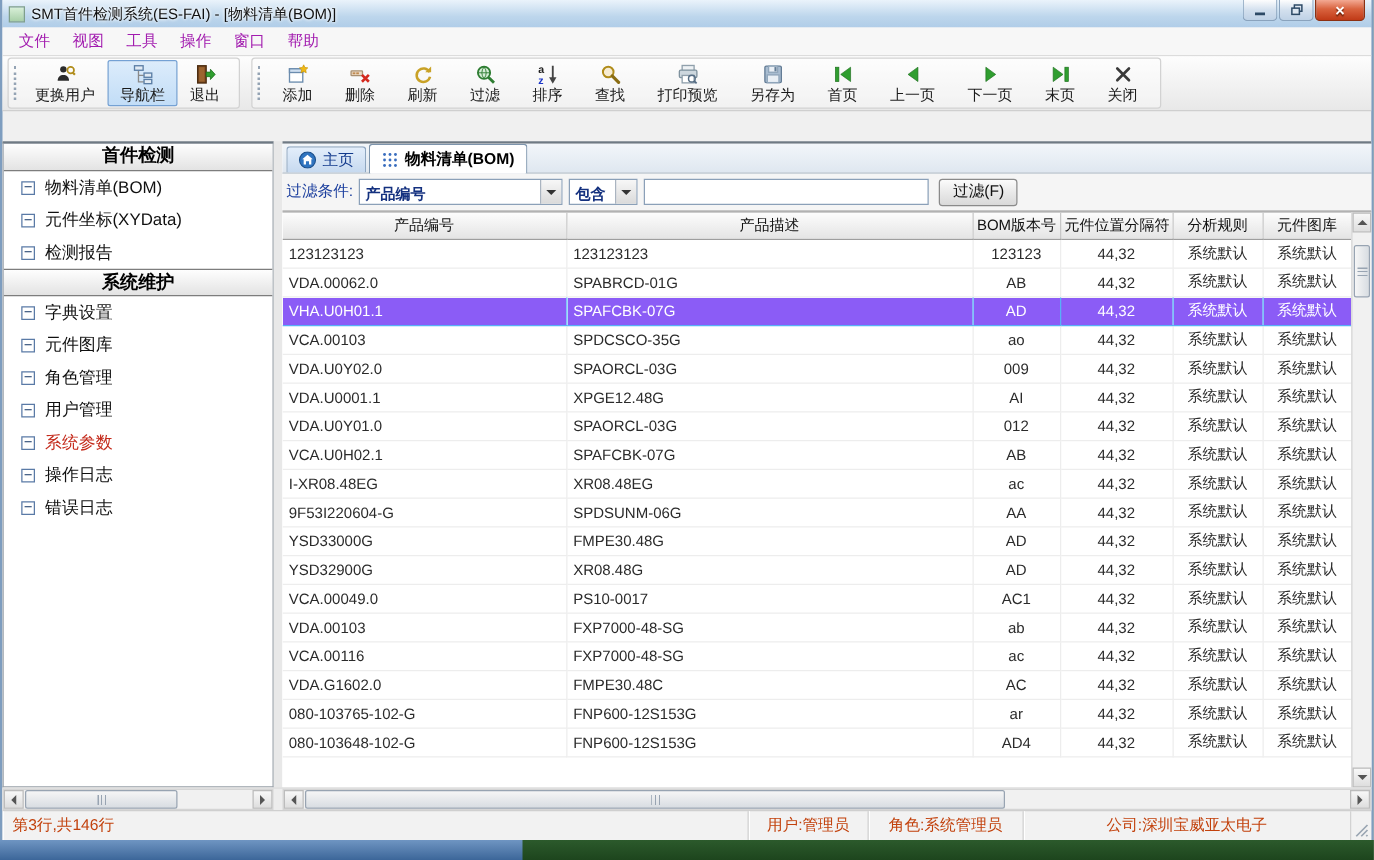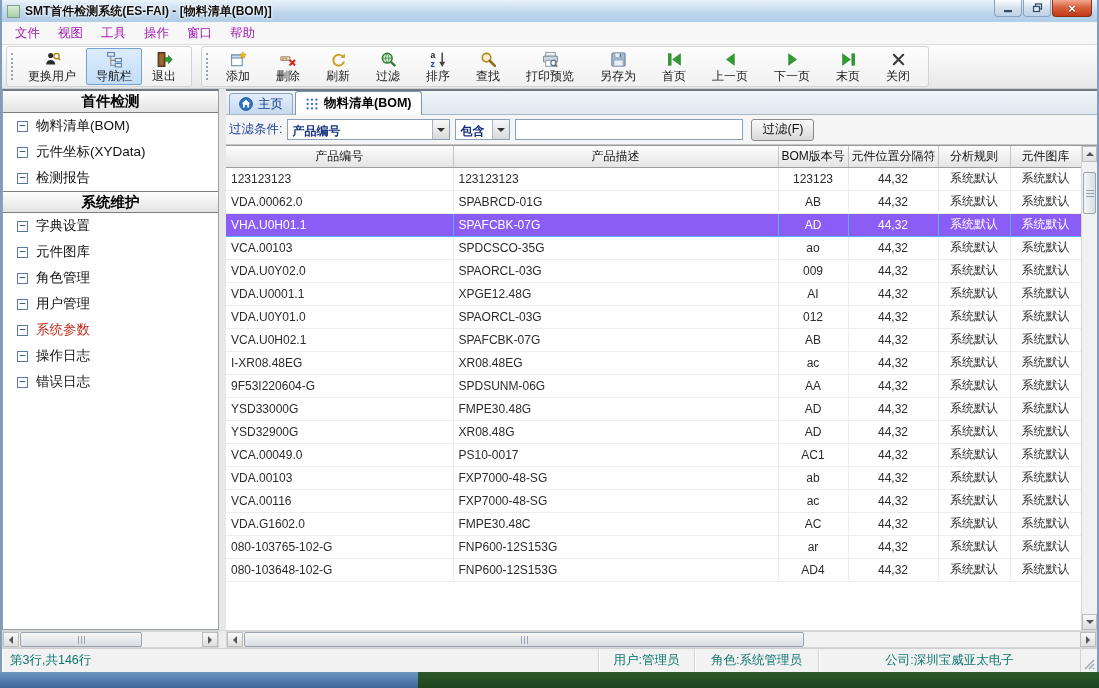--- a/index.html
+++ b/index.html
@@ -13,7 +13,7 @@
   .titlebar { height:22px; background:linear-gradient(#eaf3fb,#bdd6ec 60%,#b0cde8);
     display:flex; align-items:center; padding:0 5px; gap:5px; flex:none; }
   .app-icon { width:13px; height:13px; background:linear-gradient(#d8efd8,#a8cfa8); border:1px solid #7f9f8a; flex:none; }
-  .title-text { font-size:12px; color:#111; text-shadow:0 0 3px #fff, 0 0 3px #fff; white-space:nowrap;font-weight:bold; }
+  .title-text { font-size:12px; color:#111; text-shadow:0 0 3px #fff, 0 0 3px #fff; white-space:nowrap; }
   .win-btns { margin-left:auto; display:flex; align-self:flex-start; }
   .wbtn { width:28px; height:17px; border:1px solid #8aa3bd; border-top:none; border-radius:0 0 4px 4px;
     background:linear-gradient(#fdfdfd,#d3e0ee 50%,#bfd2e6); display:flex; align-items:center; justify-content:center; margin-left:1px; }

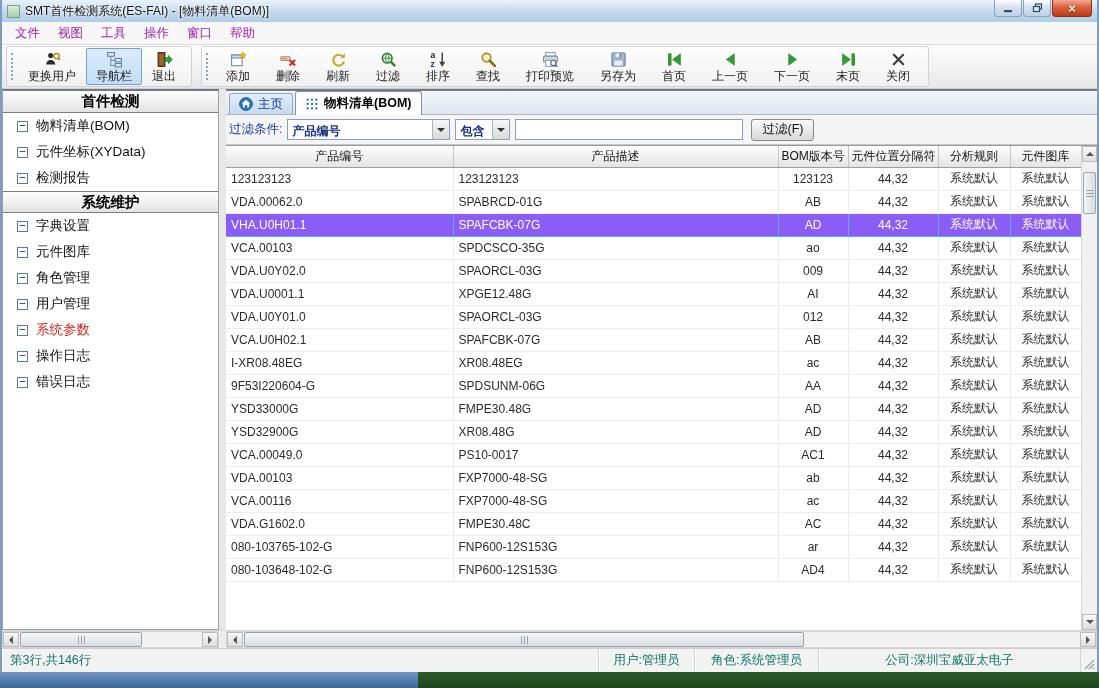--- a/index.html
+++ b/index.html
@@ -38,7 +38,7 @@
   .tb-label { font-size:12px; color:#1a1a1a; line-height:14px; margin-top:1px; white-space:nowrap; }
 
   
-  .main { flex:1; min-height:0; display:flex; }
+  .main { flex:1; min-height:0; display:flex;margin-top:24px; }
   .sidebar { width:217px; flex:none; background:#fff; border:1px solid #98a0a8; border-top:2px solid #6f7a84; overflow:hidden; }
   .nav-group-header { height:22px; line-height:21px; text-align:center; font-size:14.5px; font-weight:bold; color:#000;
     background:linear-gradient(#fefefe,#e3e3e3); border-bottom:1px solid #7d7d7d; border-top:1px solid #7d7d7d; }

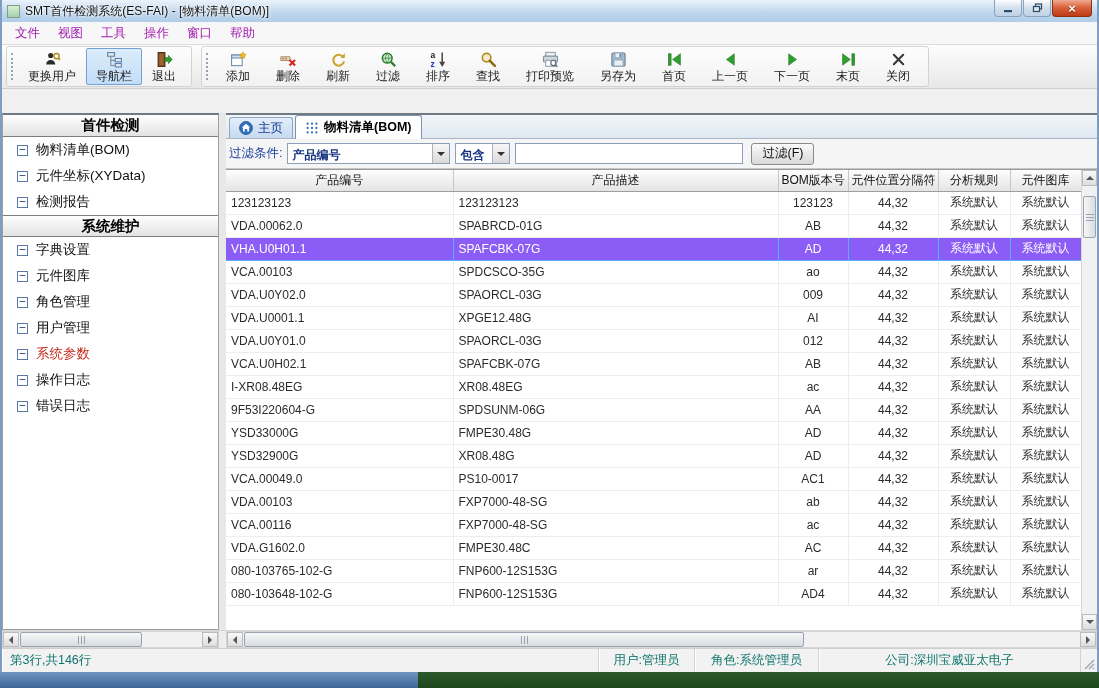--- a/index.html
+++ b/index.html
@@ -109,7 +109,7 @@
   .table-hscroll .h-thumb { width:560px; }
 
   
-  .statusbar { height:24px; flex:none; background:#f2f2f2; border-top:1px solid #cfcfcf; display:flex; align-items:stretch; font-size:12.5px; color:#0f766e; }
+  .statusbar { height:24px; flex:none; background:#f2f2f2; border-top:1px solid #cfcfcf; display:flex; align-items:stretch; font-size:12.5px; color:#c2410c; }
   .seg { display:flex; align-items:center; padding:0 8px; border-right:1px solid #d2d2d2; box-shadow:inset 1px 0 0 #fff; white-space:nowrap; }
   .seg.pos { flex:1; }
   .seg.user { width:96px; justify-content:center; }

